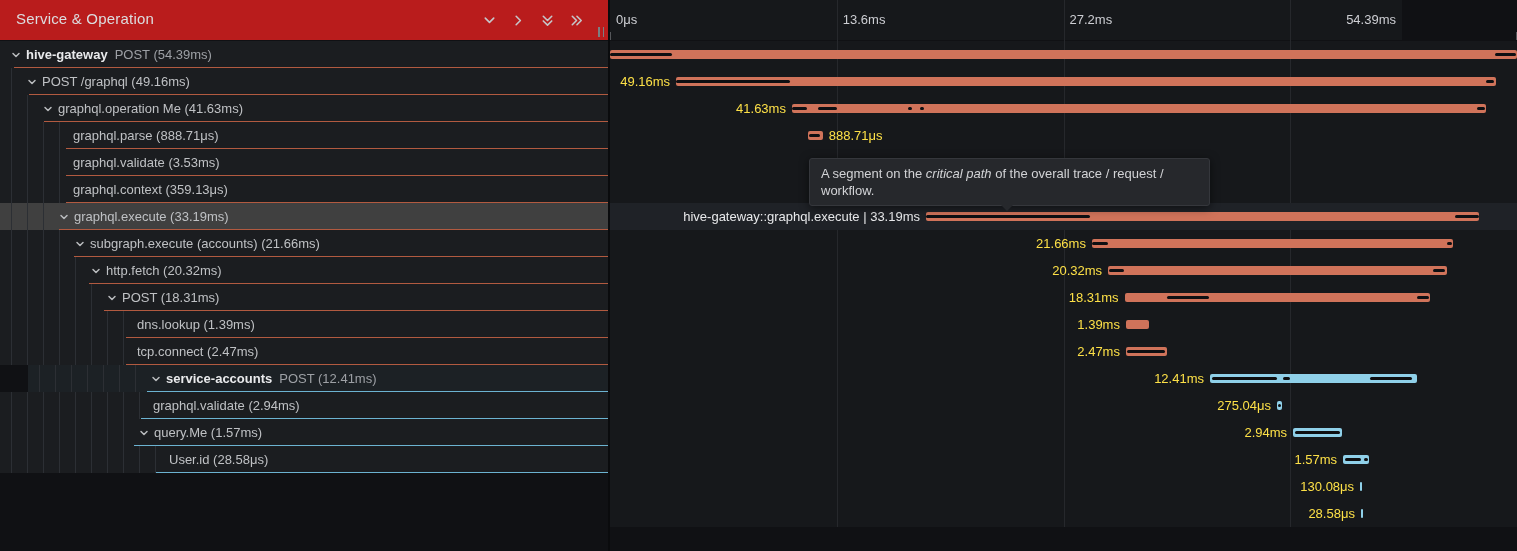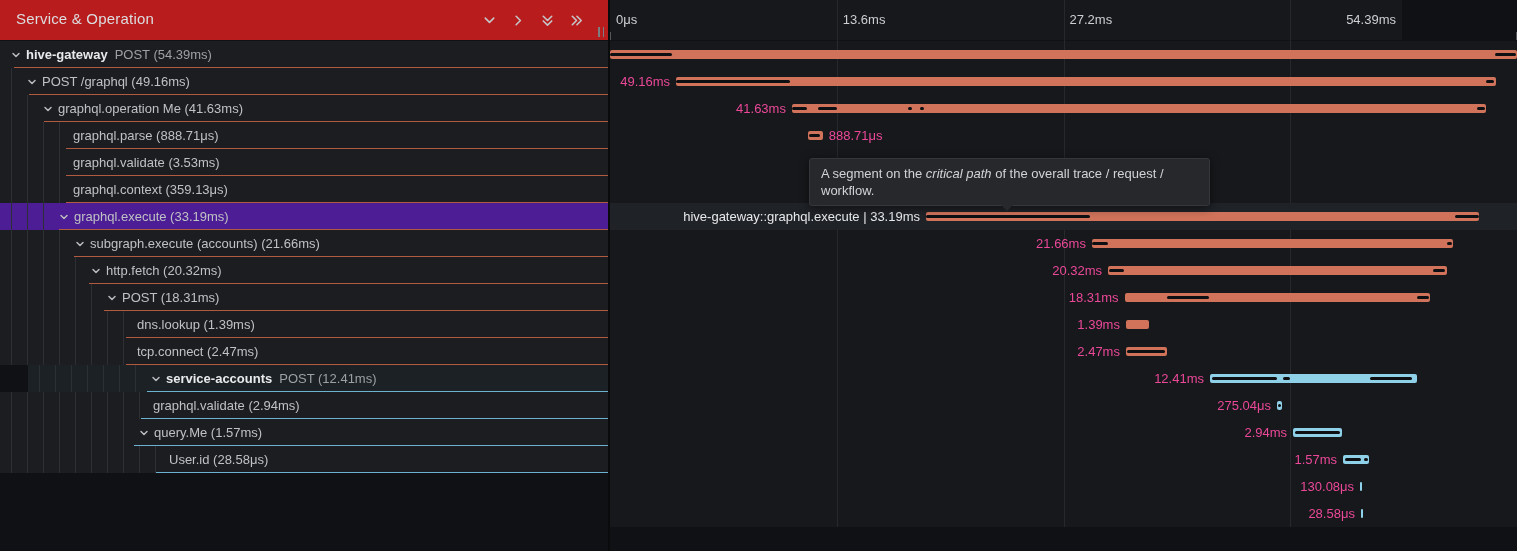--- a/index.html
+++ b/index.html
@@ -38,7 +38,7 @@
   .brow.hov{background:#1f2227;}
   .bar{position:absolute;top:9px;height:9px;border-radius:2px;z-index:2;}
   .critseg{position:absolute;top:12px;height:3px;background:#0e0f12;border-radius:1.5px;z-index:3;}
-  .blabel{position:absolute;top:7px;font-size:13px;line-height:14px;color:#ec4899;white-space:nowrap;z-index:2;}
+  .blabel{position:absolute;top:7px;font-size:13px;line-height:14px;color:#fde047;white-space:nowrap;z-index:2;}
   .blabel.emph{color:#e8e9eb;font-weight:500;}
   
   .tooltip{position:absolute;left:199px;top:158px;width:377px;padding:6px 11px;z-index:10;

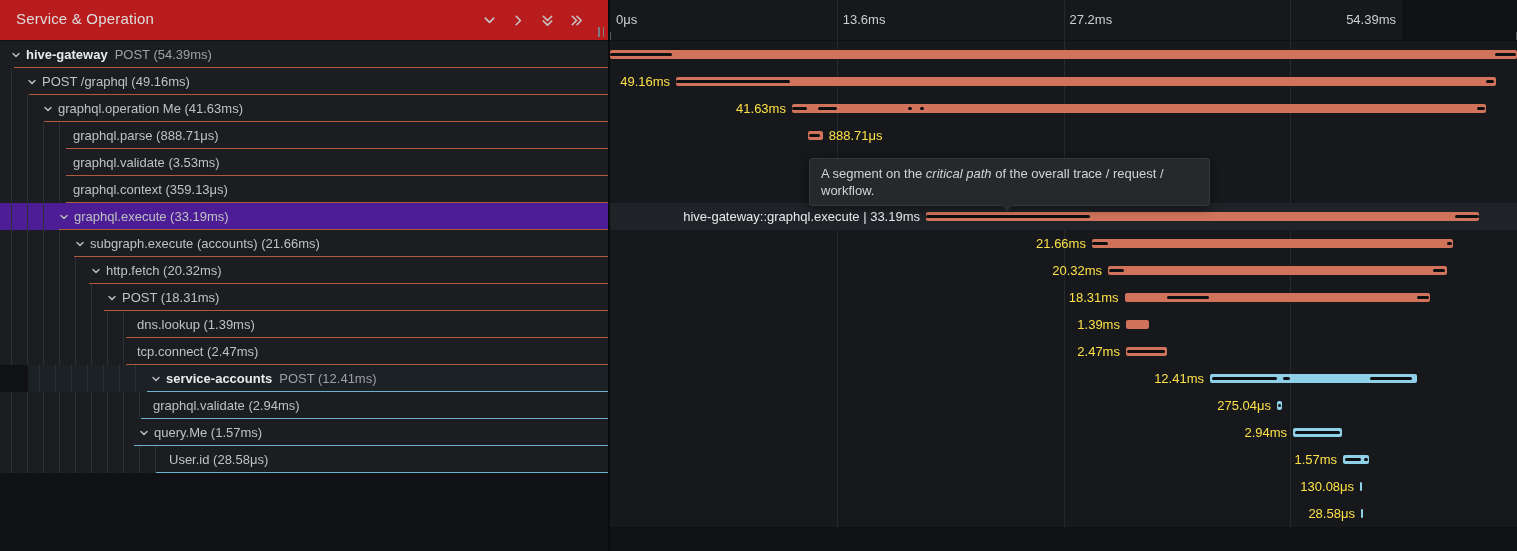--- a/index.html
+++ b/index.html
@@ -16,7 +16,7 @@
   .tree{position:absolute;left:0;top:41px;width:608px;}
   .trow{position:relative;height:27px;display:flex;align-items:center;background:#1b1d20;
         padding-left:11px;box-sizing:border-box;cursor:pointer;}
-  .trow.hov{background:#4c1d95;}
+  .trow.hov{background:#404040;}
   .trow.sel{background:#1c2125;margin-left:28px;}
   .ind{flex:0 0 15px;align-self:stretch;border-left:1px solid #2c2f34;}
   .leafpad{flex:0 0 12px;align-self:stretch;border-left:1px solid #2c2f34;}

